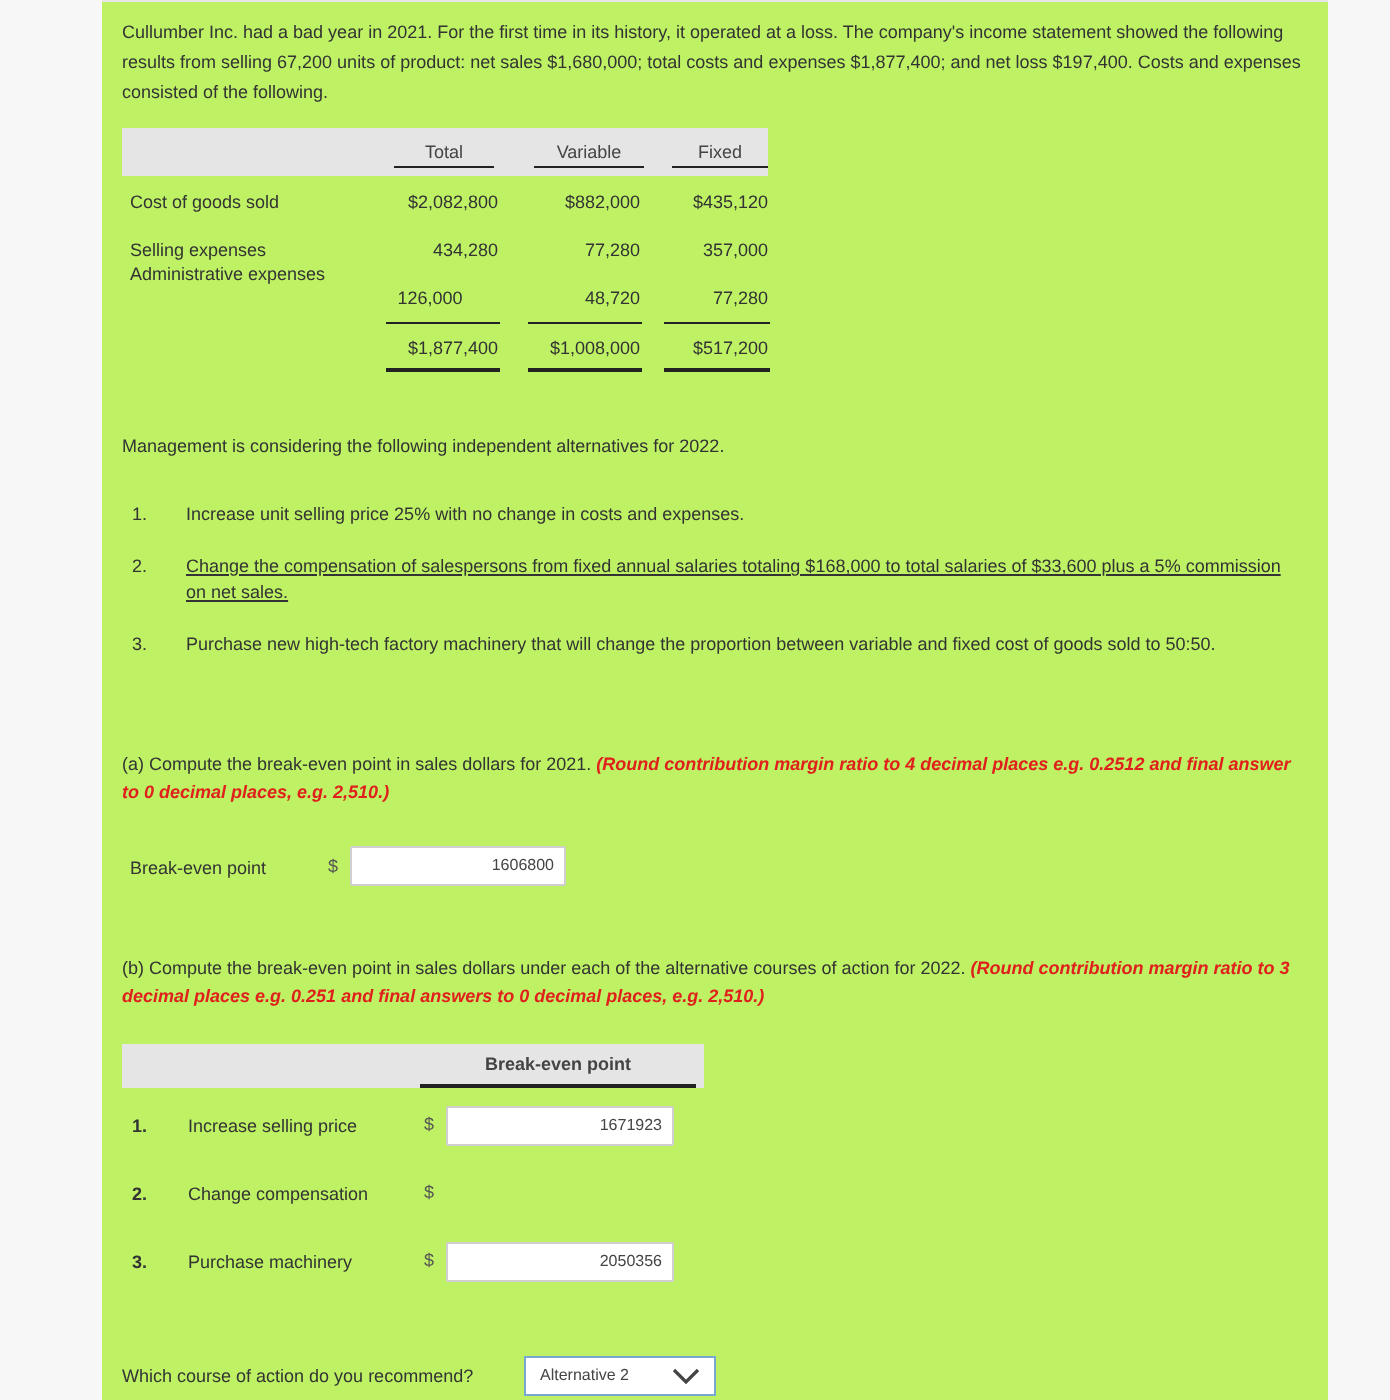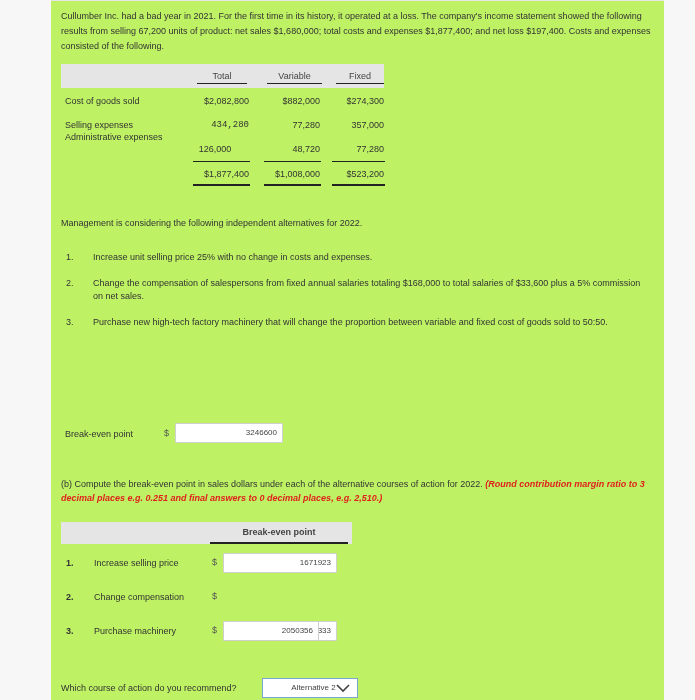--- a/index.html
+++ b/index.html
@@ -79,7 +79,7 @@
     <div class="abs rowlabel" style="left:14px; top:95px;">Cost of goods sold</div>
     <div class="abs num" style="left:130px; top:95px; width:68px;">$2,082,800</div>
     <div class="abs num" style="left:200px; top:95px; width:69px;">$882,000</div>
-    <div class="abs num" style="left:270px; top:95px; width:63px;">$274,300</div>
+    <div class="abs num" style="left:270px; top:95px; width:63px;">$435,120</div>
   </div>
   <div>
     <div class="abs rowlabel" style="left:14px; top:119px;">Selling expenses</div>

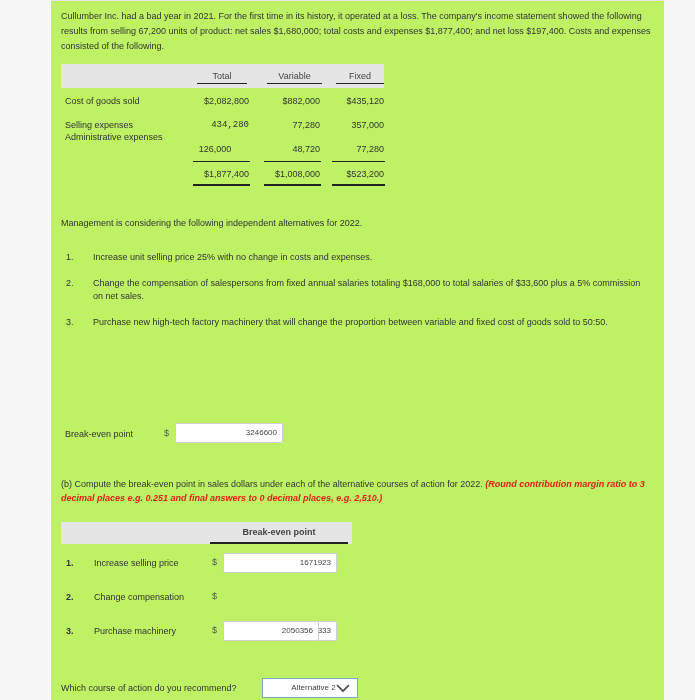--- a/index.html
+++ b/index.html
@@ -83,7 +83,7 @@
   </div>
   <div>
     <div class="abs rowlabel" style="left:14px; top:119px;">Selling expenses</div>
-    <div class="abs num" style="left:130px; top:119px; width:68px;font-family:Liberation Mono, monospace;">434,280</div>
+    <div class="abs num" style="left:130px; top:119px; width:68px;">434,280</div>
     <div class="abs num" style="left:200px; top:119px; width:69px;">77,280</div>
     <div class="abs num" style="left:270px; top:119px; width:63px;">357,000</div>
   </div>

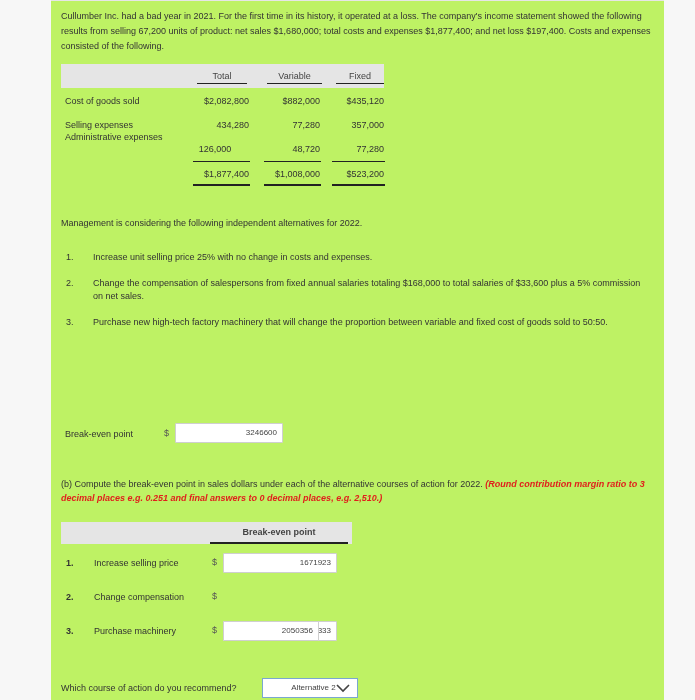--- a/index.html
+++ b/index.html
@@ -101,7 +101,7 @@
   <div>
     <div class="abs num" style="left:130px; top:168px; width:68px;">$1,877,400</div>
     <div class="abs num" style="left:200px; top:168px; width:69px;">$1,008,000</div>
-    <div class="abs num" style="left:270px; top:168px; width:63px;">$523,200</div>
+    <div class="abs num" style="left:270px; top:168px; width:63px;">$517,200</div>
   </div>
   <div class="abs rule-thick" style="left:142px; top:183px; width:57px;"></div>
   <div class="abs rule-thick" style="left:213px; top:183px; width:57px;"></div>

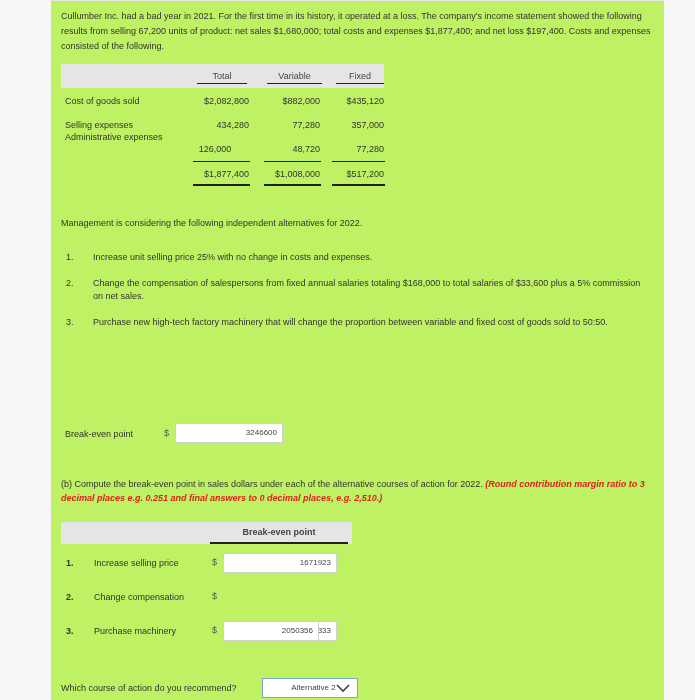--- a/index.html
+++ b/index.html
@@ -115,7 +115,7 @@
   </div>
   <div>
     <div class="abs li-num" style="left:15px; top:277px;">2.</div>
-    <div class="abs li-text" style="left:42px; top:276px;">Change the compensation of salespersons from fixed annual salaries totaling $168,000 to total salaries of $33,600 plus a 5% commission on net sales.</div>
+    <div class="abs li-text" style="left:42px; top:276px;text-decoration:underline;">Change the compensation of salespersons from fixed annual salaries totaling $168,000 to total salaries of $33,600 plus a 5% commission on net sales.</div>
   </div>
   <div>
     <div class="abs li-num" style="left:15px; top:316px;">3.</div>

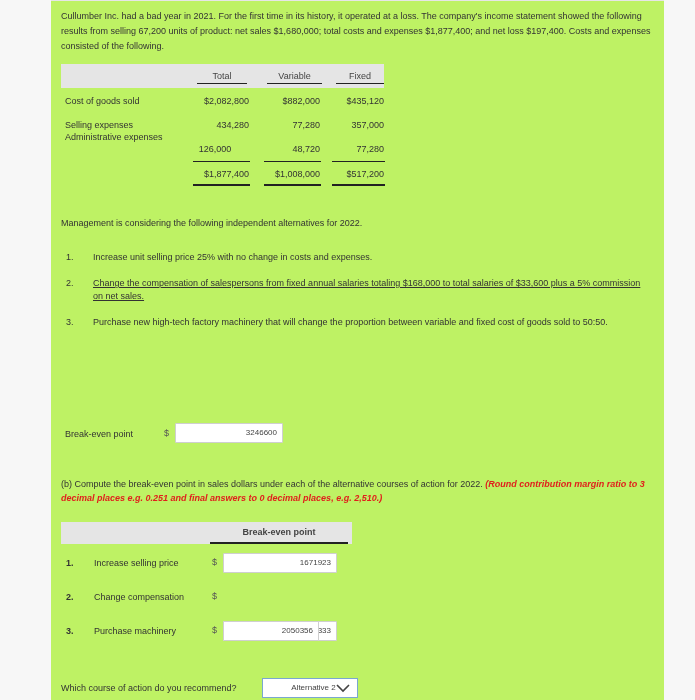--- a/index.html
+++ b/index.html
@@ -122,6 +122,9 @@
     <div class="abs li-text" style="left:42px; top:315px;">Purchase new high-tech factory machinery that will change the proportion between variable and fixed cost of goods sold to 50:50.</div>
   </div>
 
+  <div class="abs qtext" style="left:10px; top:374px;">
+    <span>(a) Compute the break-even point in sales dollars for 2021. </span><span class="hint">(Round contribution margin ratio to 4 decimal places e.g. 0.2512 and final answer to 0 decimal places, e.g. 2,510.)</span>
+  </div>
   <div class="abs rowlabel" style="left:14px; top:428px;">Break-even point</div>
   <div class="abs dollar" style="left:113px; top:427px;">$</div>
   <div class="abs input-box" style="left:124px; top:422px; width:108px;">3246600</div>

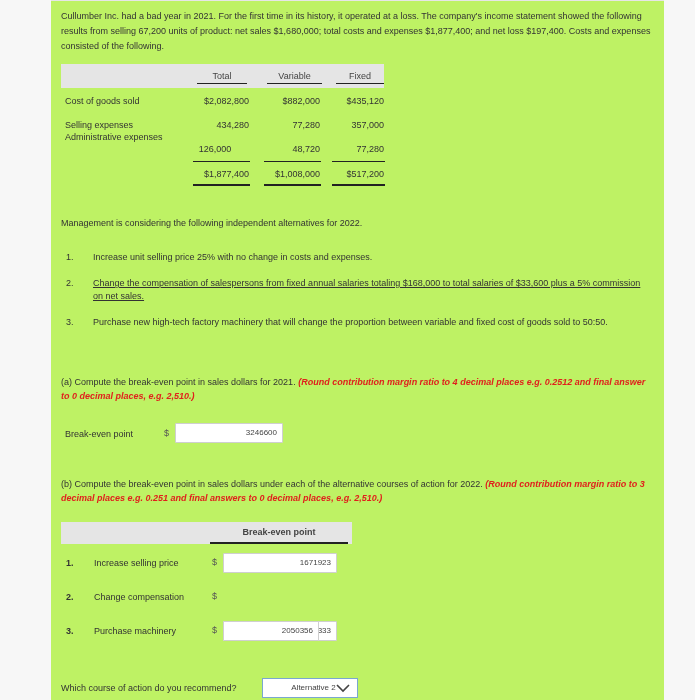--- a/index.html
+++ b/index.html
@@ -127,7 +127,7 @@
   </div>
   <div class="abs rowlabel" style="left:14px; top:428px;">Break-even point</div>
   <div class="abs dollar" style="left:113px; top:427px;">$</div>
-  <div class="abs input-box" style="left:124px; top:422px; width:108px;">3246600</div>
+  <div class="abs input-box" style="left:124px; top:422px; width:108px;">1606800</div>
 
   <div class="abs qtext" style="left:10px; top:476px;">
     <span>(b) Compute the break-even point in sales dollars under each of the alternative courses of action for 2022. </span><span class="hint">(Round contribution margin ratio to 3 decimal places e.g. 0.251 and final answers to 0 decimal places, e.g. 2,510.)</span>

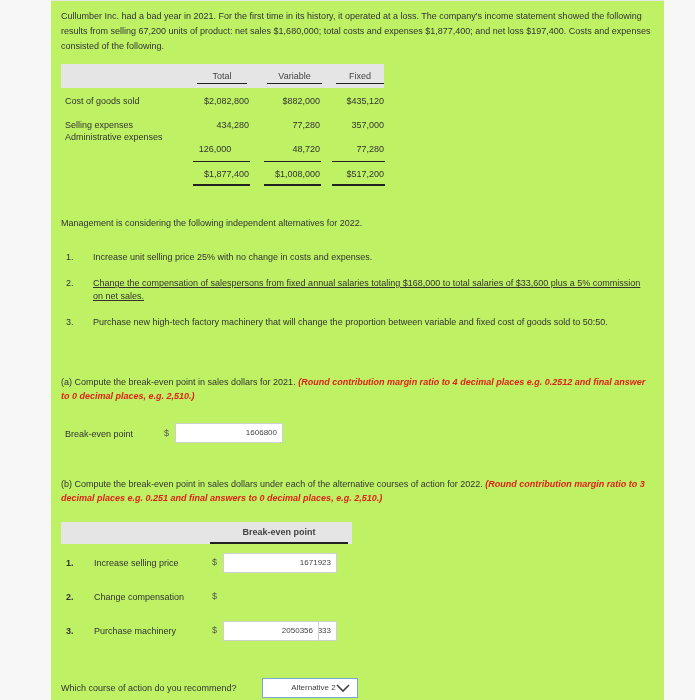--- a/index.html
+++ b/index.html
@@ -152,7 +152,7 @@
     <div class="abs li-num" style="left:15px; top:625px; font-weight:bold;">3.</div>
     <div class="abs rowlabel" style="left:43px; top:625px;">Purchase machinery</div>
     <div class="abs dollar" style="left:161px; top:624px;">$</div>
-    <div class="abs input-box" style="left:172px; top:620px; width:96px;">2050356</div>
+    <div class="abs input-box" style="left:172px; top:620px; width:114px;">2050356</div>
   </div>
 
   <div class="abs rowlabel" style="left:10px; top:682px;">Which course of action do you recommend?</div>

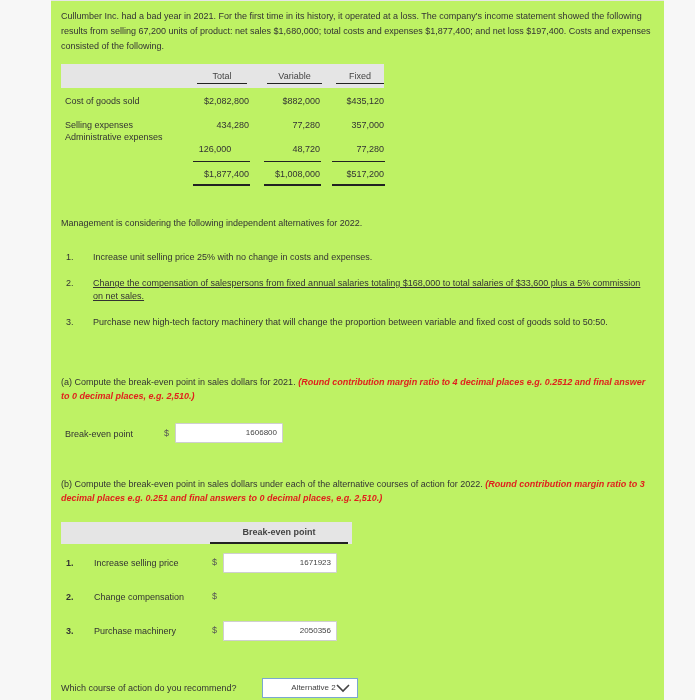--- a/index.html
+++ b/index.html
@@ -156,7 +156,7 @@
   </div>
 
   <div class="abs rowlabel" style="left:10px; top:682px;">Which course of action do you recommend?</div>
-  <div class="abs select" style="left:211px; top:677px; width:96px;text-align:center;">
+  <div class="abs select" style="left:211px; top:677px; width:96px;">
     <span>Alternative 2</span>
     <span class="chev">
       <svg width="16" height="12" viewBox="0 0 16 12">

